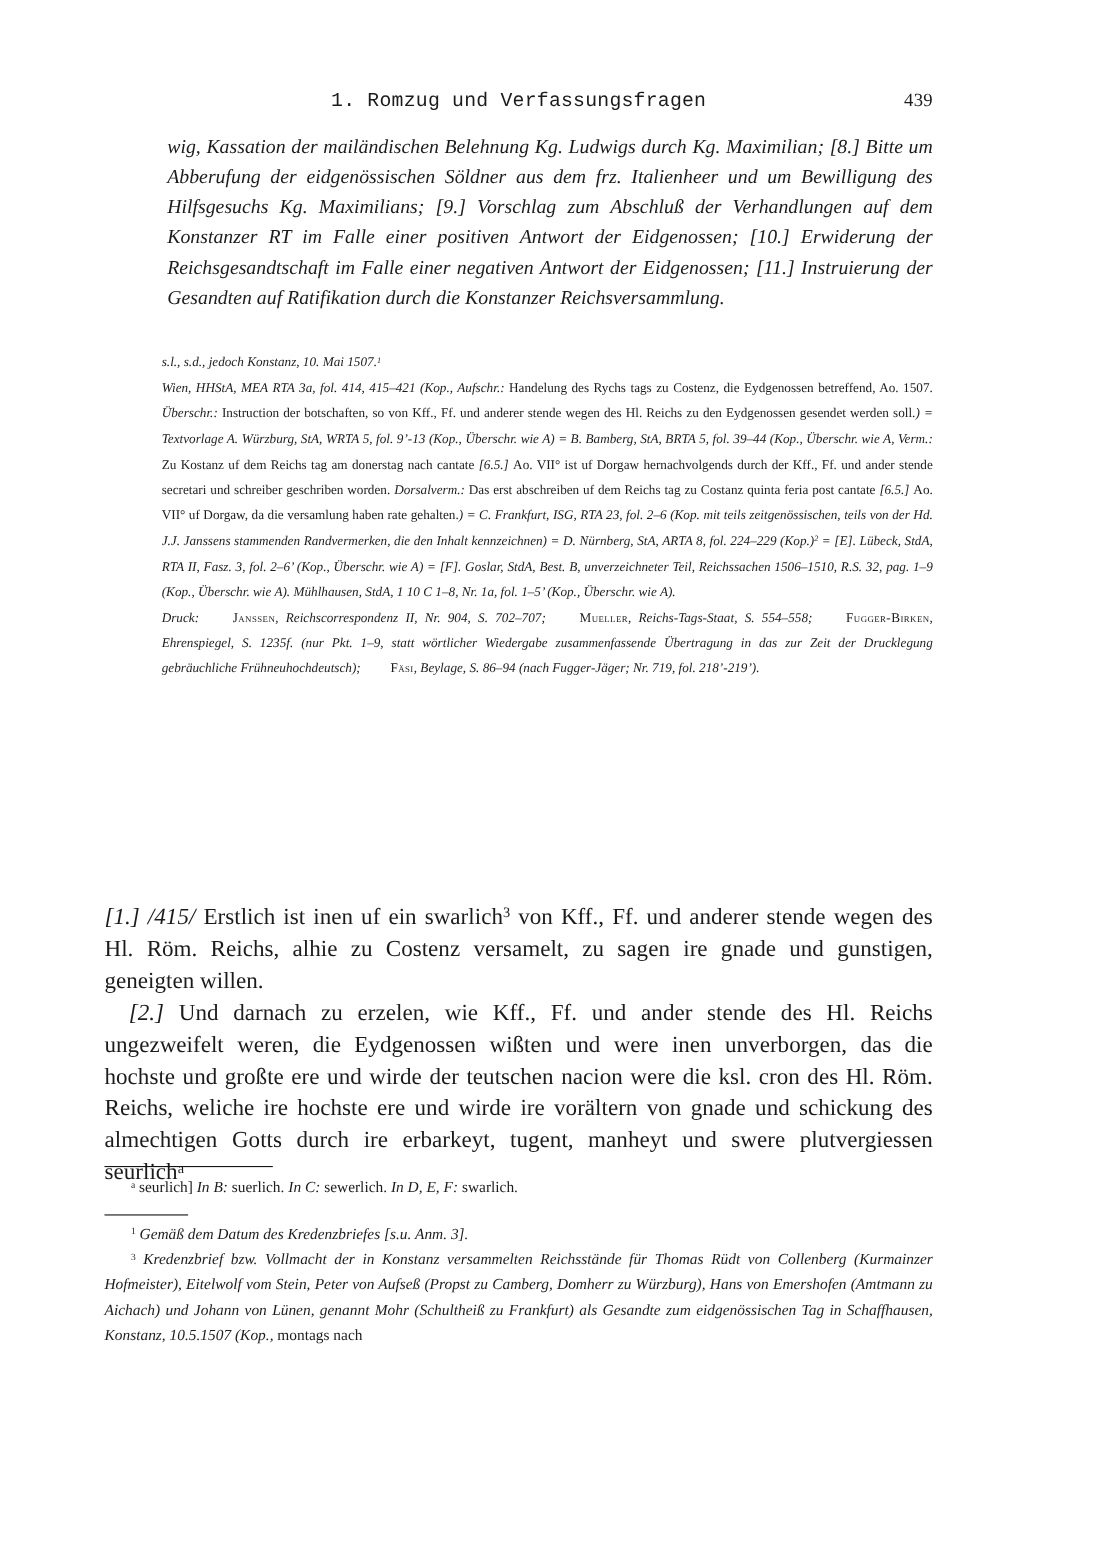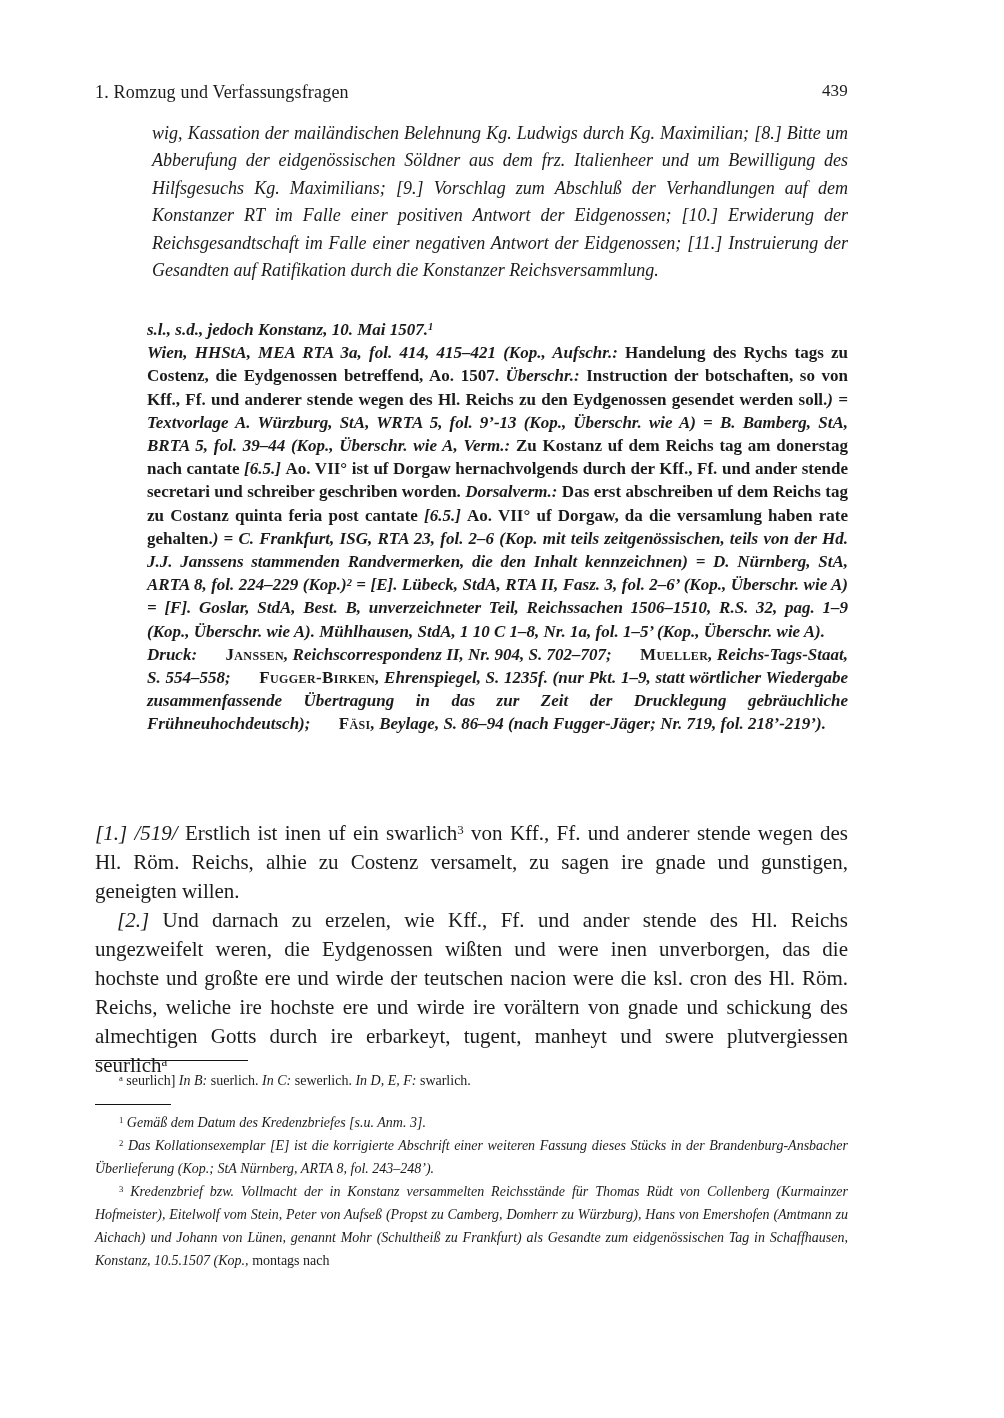--- a/index.html
+++ b/index.html
@@ -21,7 +21,7 @@
     position:absolute;top:82px;left:95px;width:753px;
     font-size:18px;letter-spacing:.2px;
   }
-  .running-header .chapter{display:block;}
+  .running-header .chapter{display:block;text-align:center;font-family:Liberation Mono, monospace;}
   .running-header .pagenum{position:absolute;right:0;top:-1px;font-size:17px;}
 
   

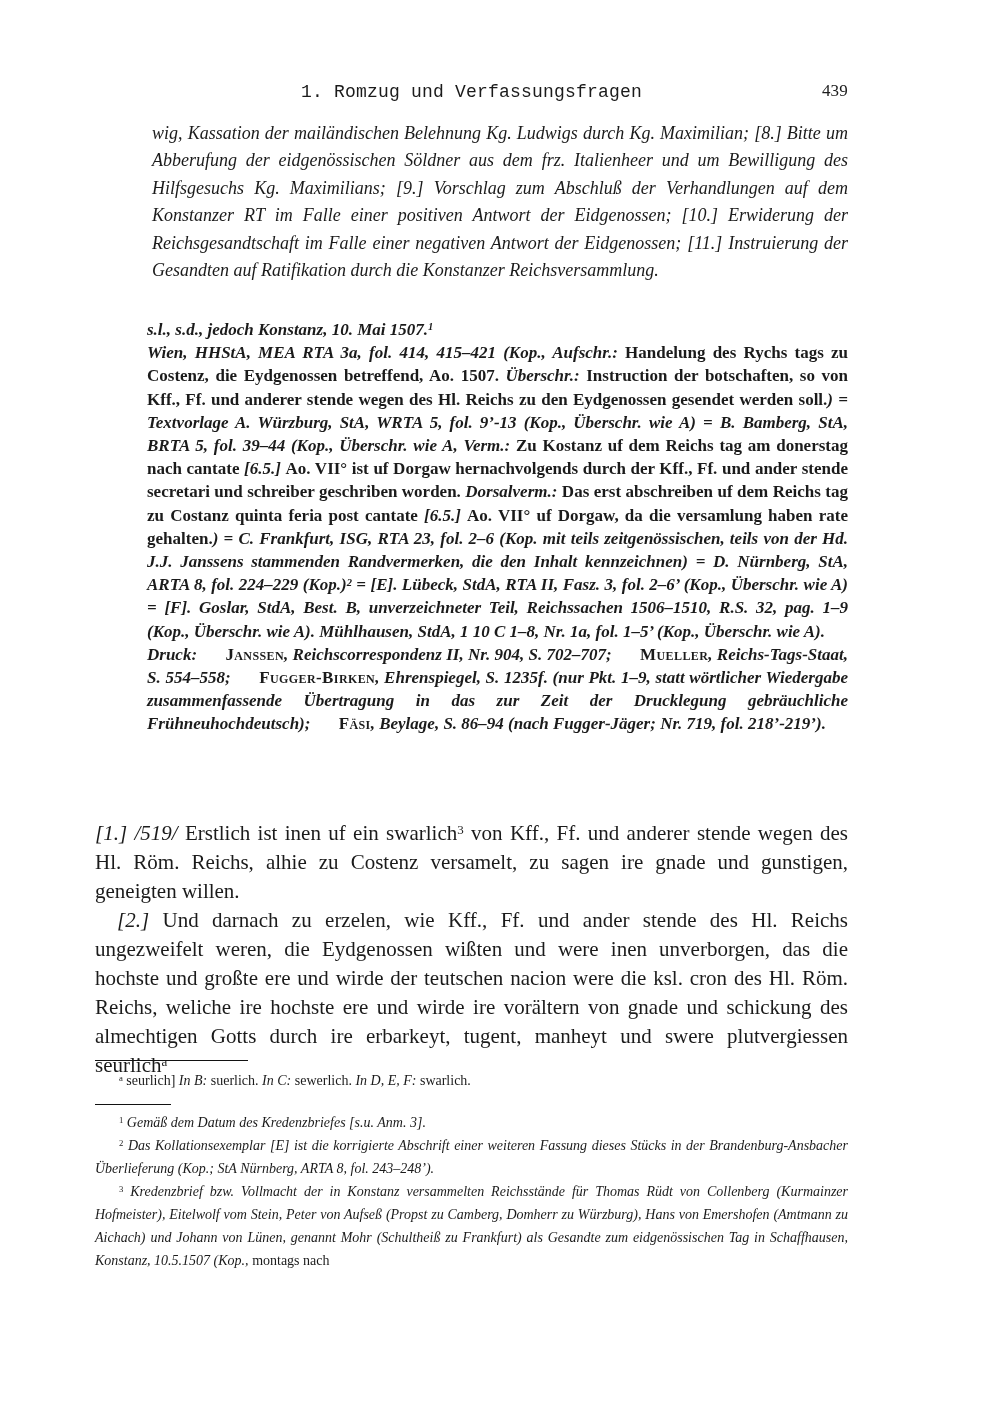--- a/index.html
+++ b/index.html
@@ -34,9 +34,8 @@
   
   .provenance{
     position:absolute;top:318px;left:147px;width:701px;
-    font-size:17px;line-height:23.2px;
+    font-size:12px;line-height:23.2px;
     text-align:justify;
-    font-weight:bold;
   }
   .prov-p{margin:0;}
 

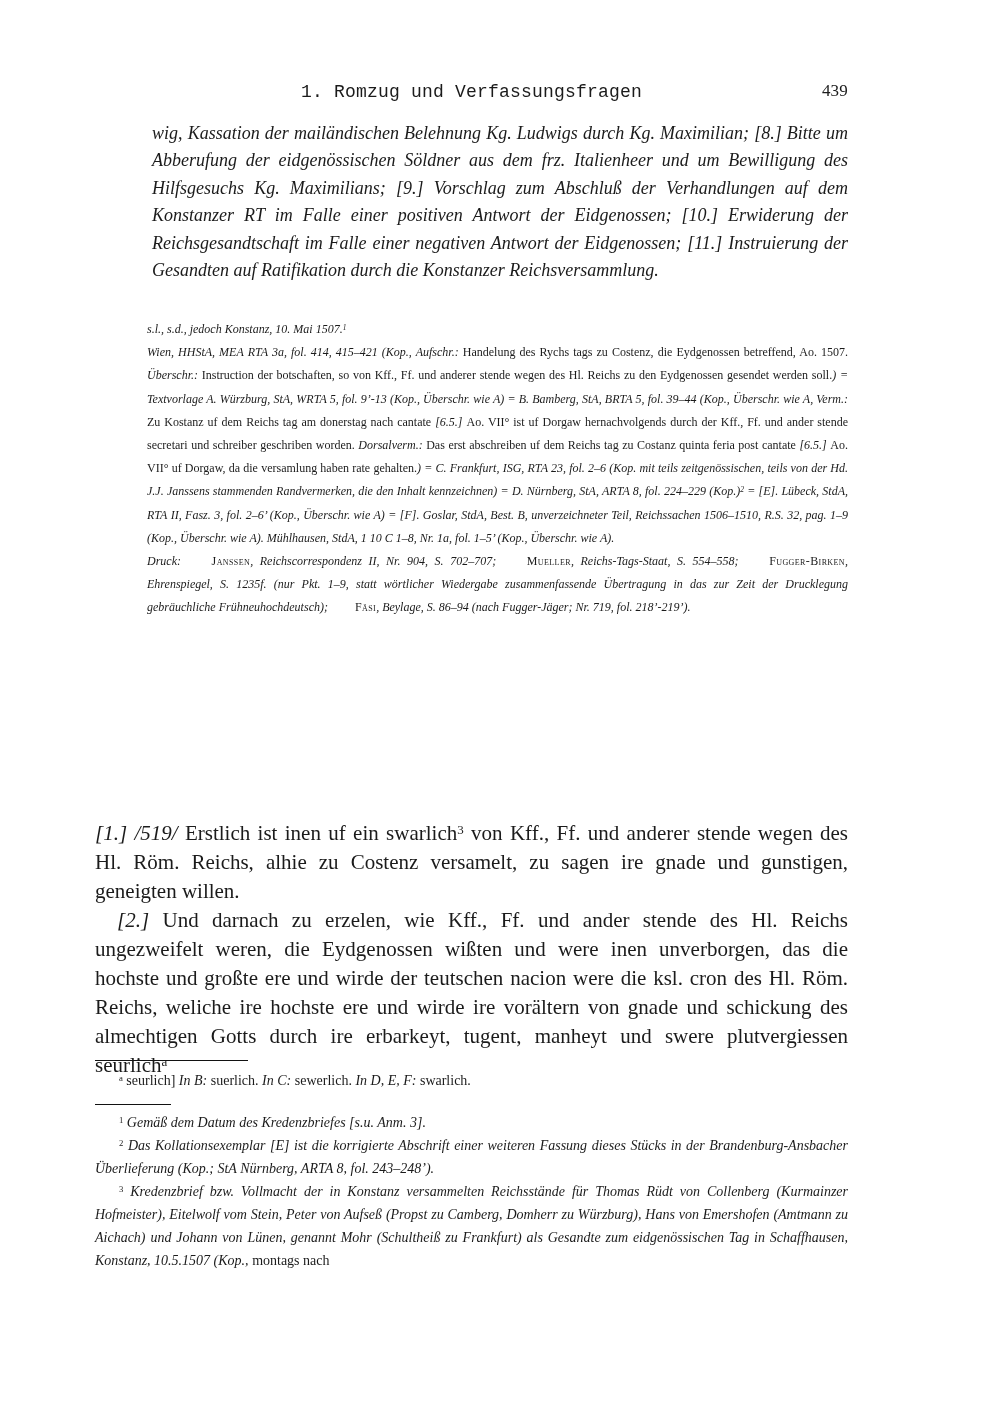--- a/index.html
+++ b/index.html
@@ -85,7 +85,7 @@
   </div>
 
   <div class="body-text">
-    <p class="body-p"><span class="seg-it">[1.] /519/ </span><span class="seg-rm">Erstlich ist inen uf ein swarlich</span><span class="seg-sup">3</span><span class="seg-rm"> von Kff., Ff. und anderer stende wegen des Hl. Röm. Reichs, alhie zu Costenz versamelt, zu sagen ire gnade und gunstigen, geneigten willen.</span></p>
+    <p class="body-p"><span class="seg-it">[1.] /415/ </span><span class="seg-rm">Erstlich ist inen uf ein swarlich</span><span class="seg-sup">3</span><span class="seg-rm"> von Kff., Ff. und anderer stende wegen des Hl. Röm. Reichs, alhie zu Costenz versamelt, zu sagen ire gnade und gunstigen, geneigten willen.</span></p>
     <p class="body-p indent"><span class="seg-it">[2.] </span><span class="seg-rm">Und darnach zu erzelen, wie Kff., Ff. und ander stende des Hl. Reichs ungezweifelt weren, die Eydgenossen wißten und were inen unverborgen, das die hochste und großte ere und wirde der teutschen nacion were die ksl. cron des Hl. Röm. Reichs, weliche ire hochste ere und wirde ire vorältern von gnade und schickung des almechtigen Gotts durch ire erbarkeyt, tugent, manheyt und swere plutvergiessen seurlich</span><span class="seg-sup">a</span></p>
   </div>
 

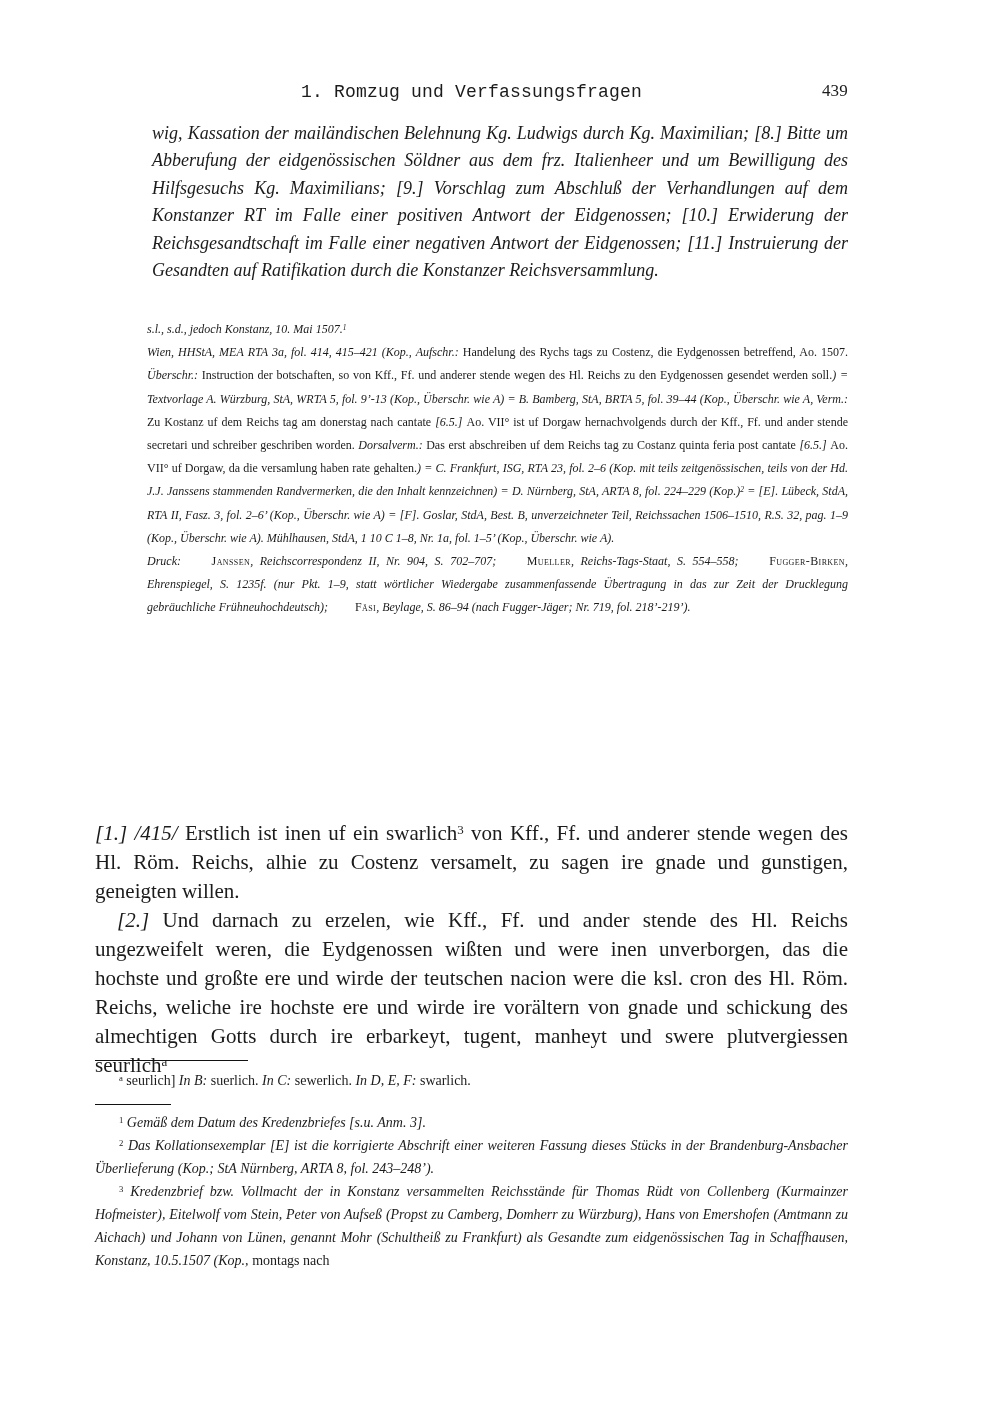--- a/index.html
+++ b/index.html
@@ -94,7 +94,6 @@
     <p class="fn-p"><span class="seg-sup">a</span><span class="seg-rm"> seurlich] </span><span class="seg-it">In B: </span><span class="seg-rm">suerlich. </span><span class="seg-it">In C: </span><span class="seg-rm">sewerlich. </span><span class="seg-it">In D, E, F: </span><span class="seg-rm">swarlich.</span></p>
     <hr class="rule rule-notes">
     <p class="fn-p"><span class="seg-sup">1</span><span class="seg-it"> Gemäß dem Datum des Kredenzbriefes [s.u. Anm. 3].</span></p>
-    <p class="fn-p"><span class="seg-sup">2</span><span class="seg-it"> Das Kollationsexemplar [E] ist die korrigierte Abschrift einer weiteren Fassung dieses Stücks in der Brandenburg-Ansbacher Überlieferung (Kop.; StA Nürnberg, ARTA 8, fol. 243–248’).</span></p>
     <p class="fn-p"><span class="seg-sup">3</span><span class="seg-it"> Kredenzbrief bzw. Vollmacht der in Konstanz versammelten Reichsstände für Thomas Rüdt von Collenberg (Kurmainzer Hofmeister), Eitelwolf vom Stein, Peter von Aufseß (Propst zu Camberg, Domherr zu Würzburg), Hans von Emershofen (Amtmann zu Aichach) und Johann von Lünen, genannt Mohr (Schultheiß zu Frankfurt) als Gesandte zum eidgenössischen Tag in Schaffhausen, Konstanz, 10.5.1507 (Kop., </span><span class="seg-rm">montags nach</span></p>
   </div>
 

